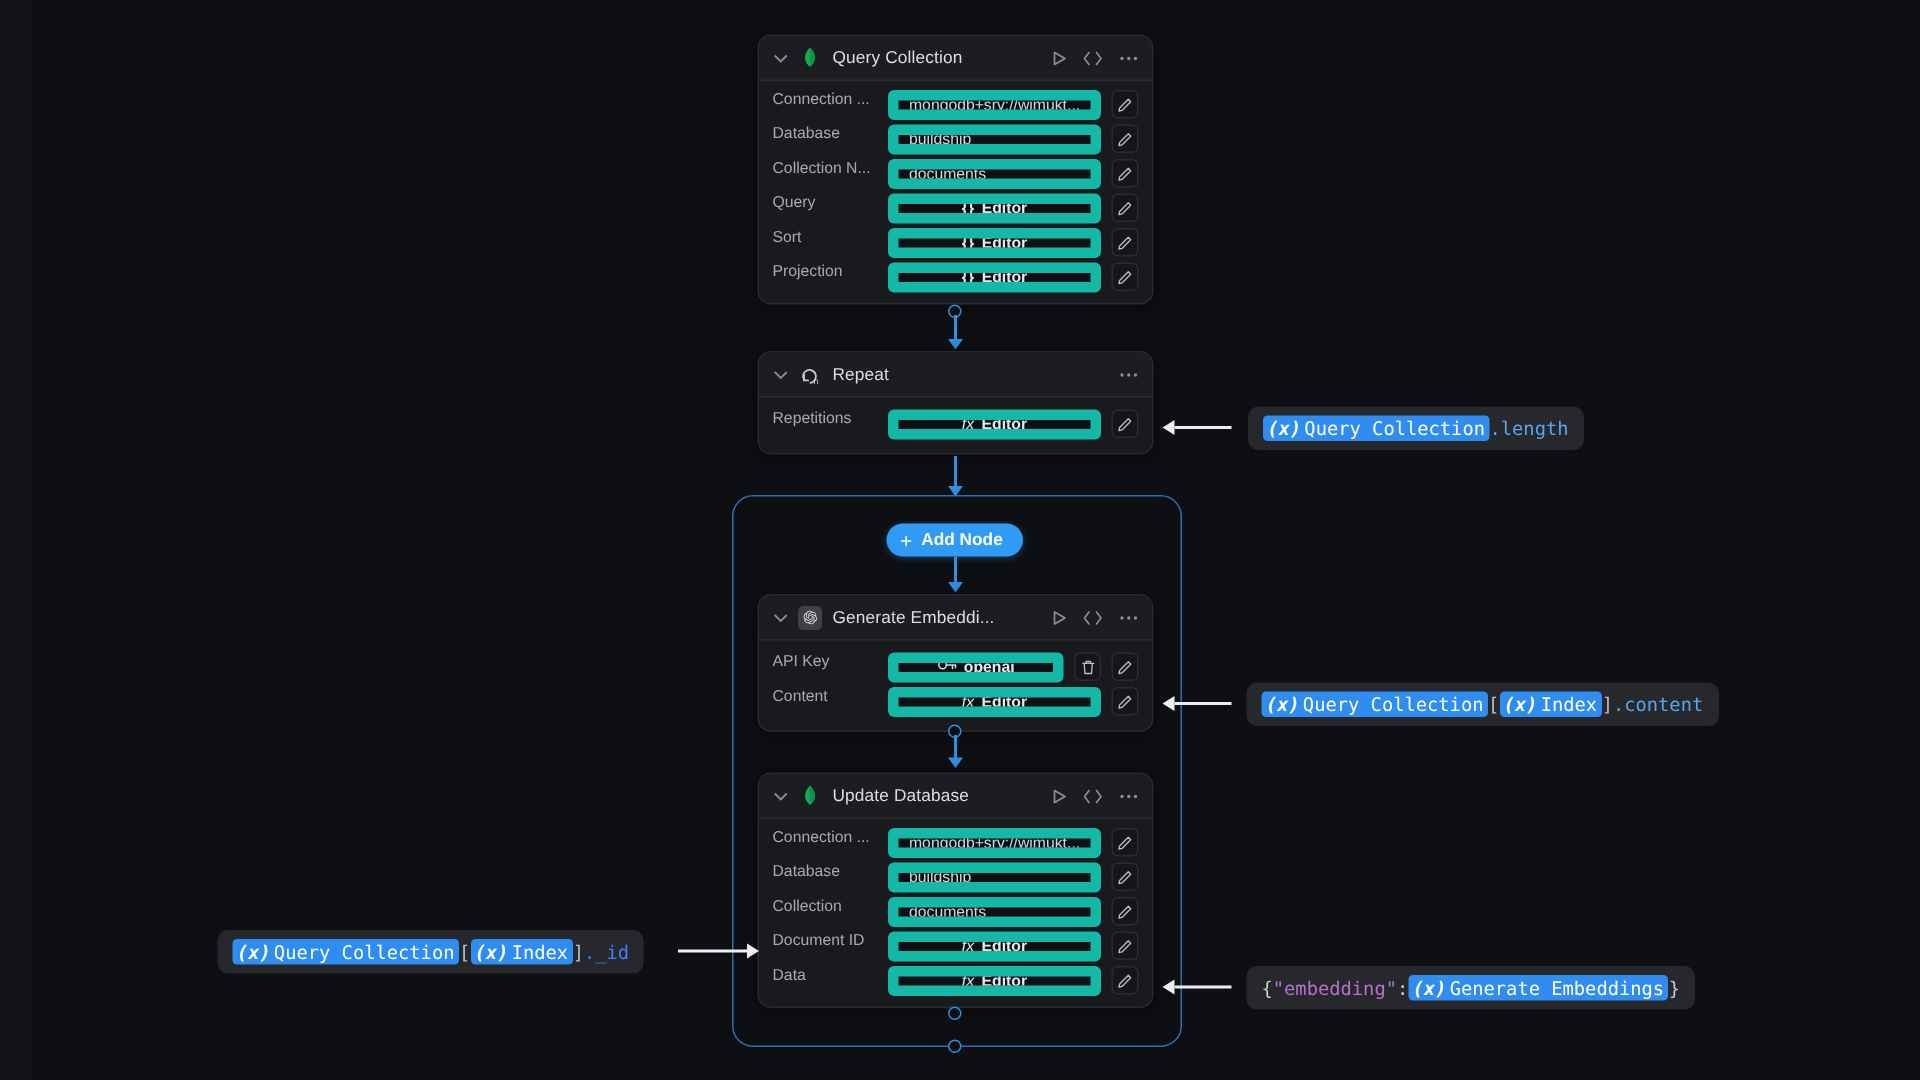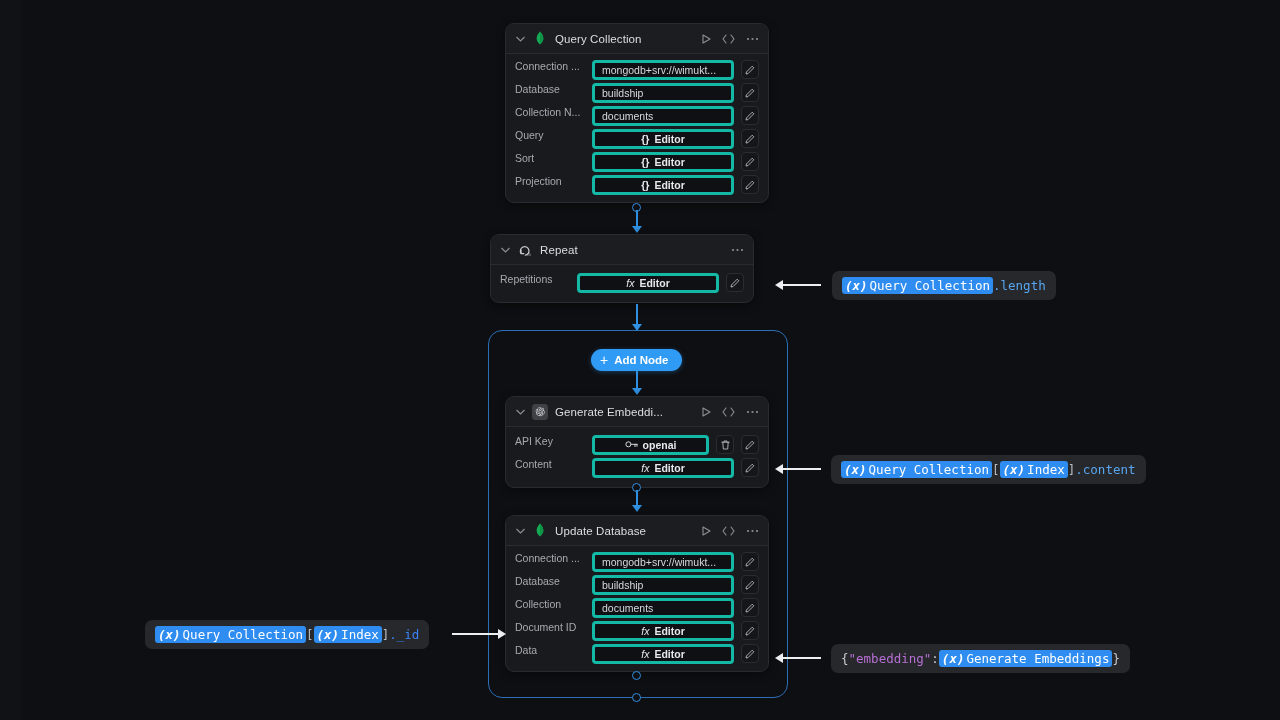--- a/index.html
+++ b/index.html
@@ -74,7 +74,7 @@
   .field-input {
     flex: 1; height: 20px;
     background: #0f1013;
-    border: 3px solid #14b8a6;
+    border: 7px solid #14b8a6;
     border-radius: 4px;
     display: flex; align-items: center;
     padding: 0 7px;

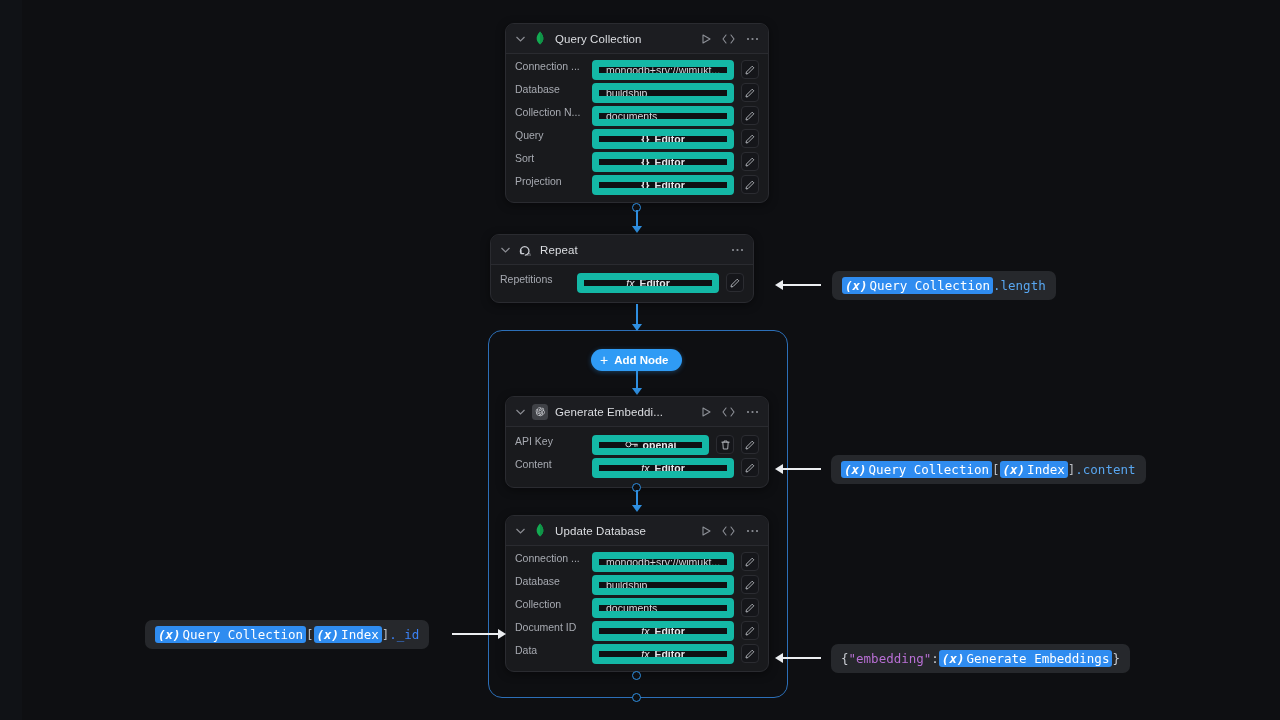--- a/index.html
+++ b/index.html
@@ -271,7 +271,7 @@
   <div class="conn-line" style="left:636px; top:210px; height:18px;"></div>
   <div class="conn-arrow" style="left:632px; top:226px;"></div>
 
-  <div class="node" style="left:490px; top:234px;">
+  <div class="node" style="left:505px; top:234px;">
     <div class="node-header">
       <span class="caret">
         <svg width="9" height="6" viewBox="0 0 9 6">

